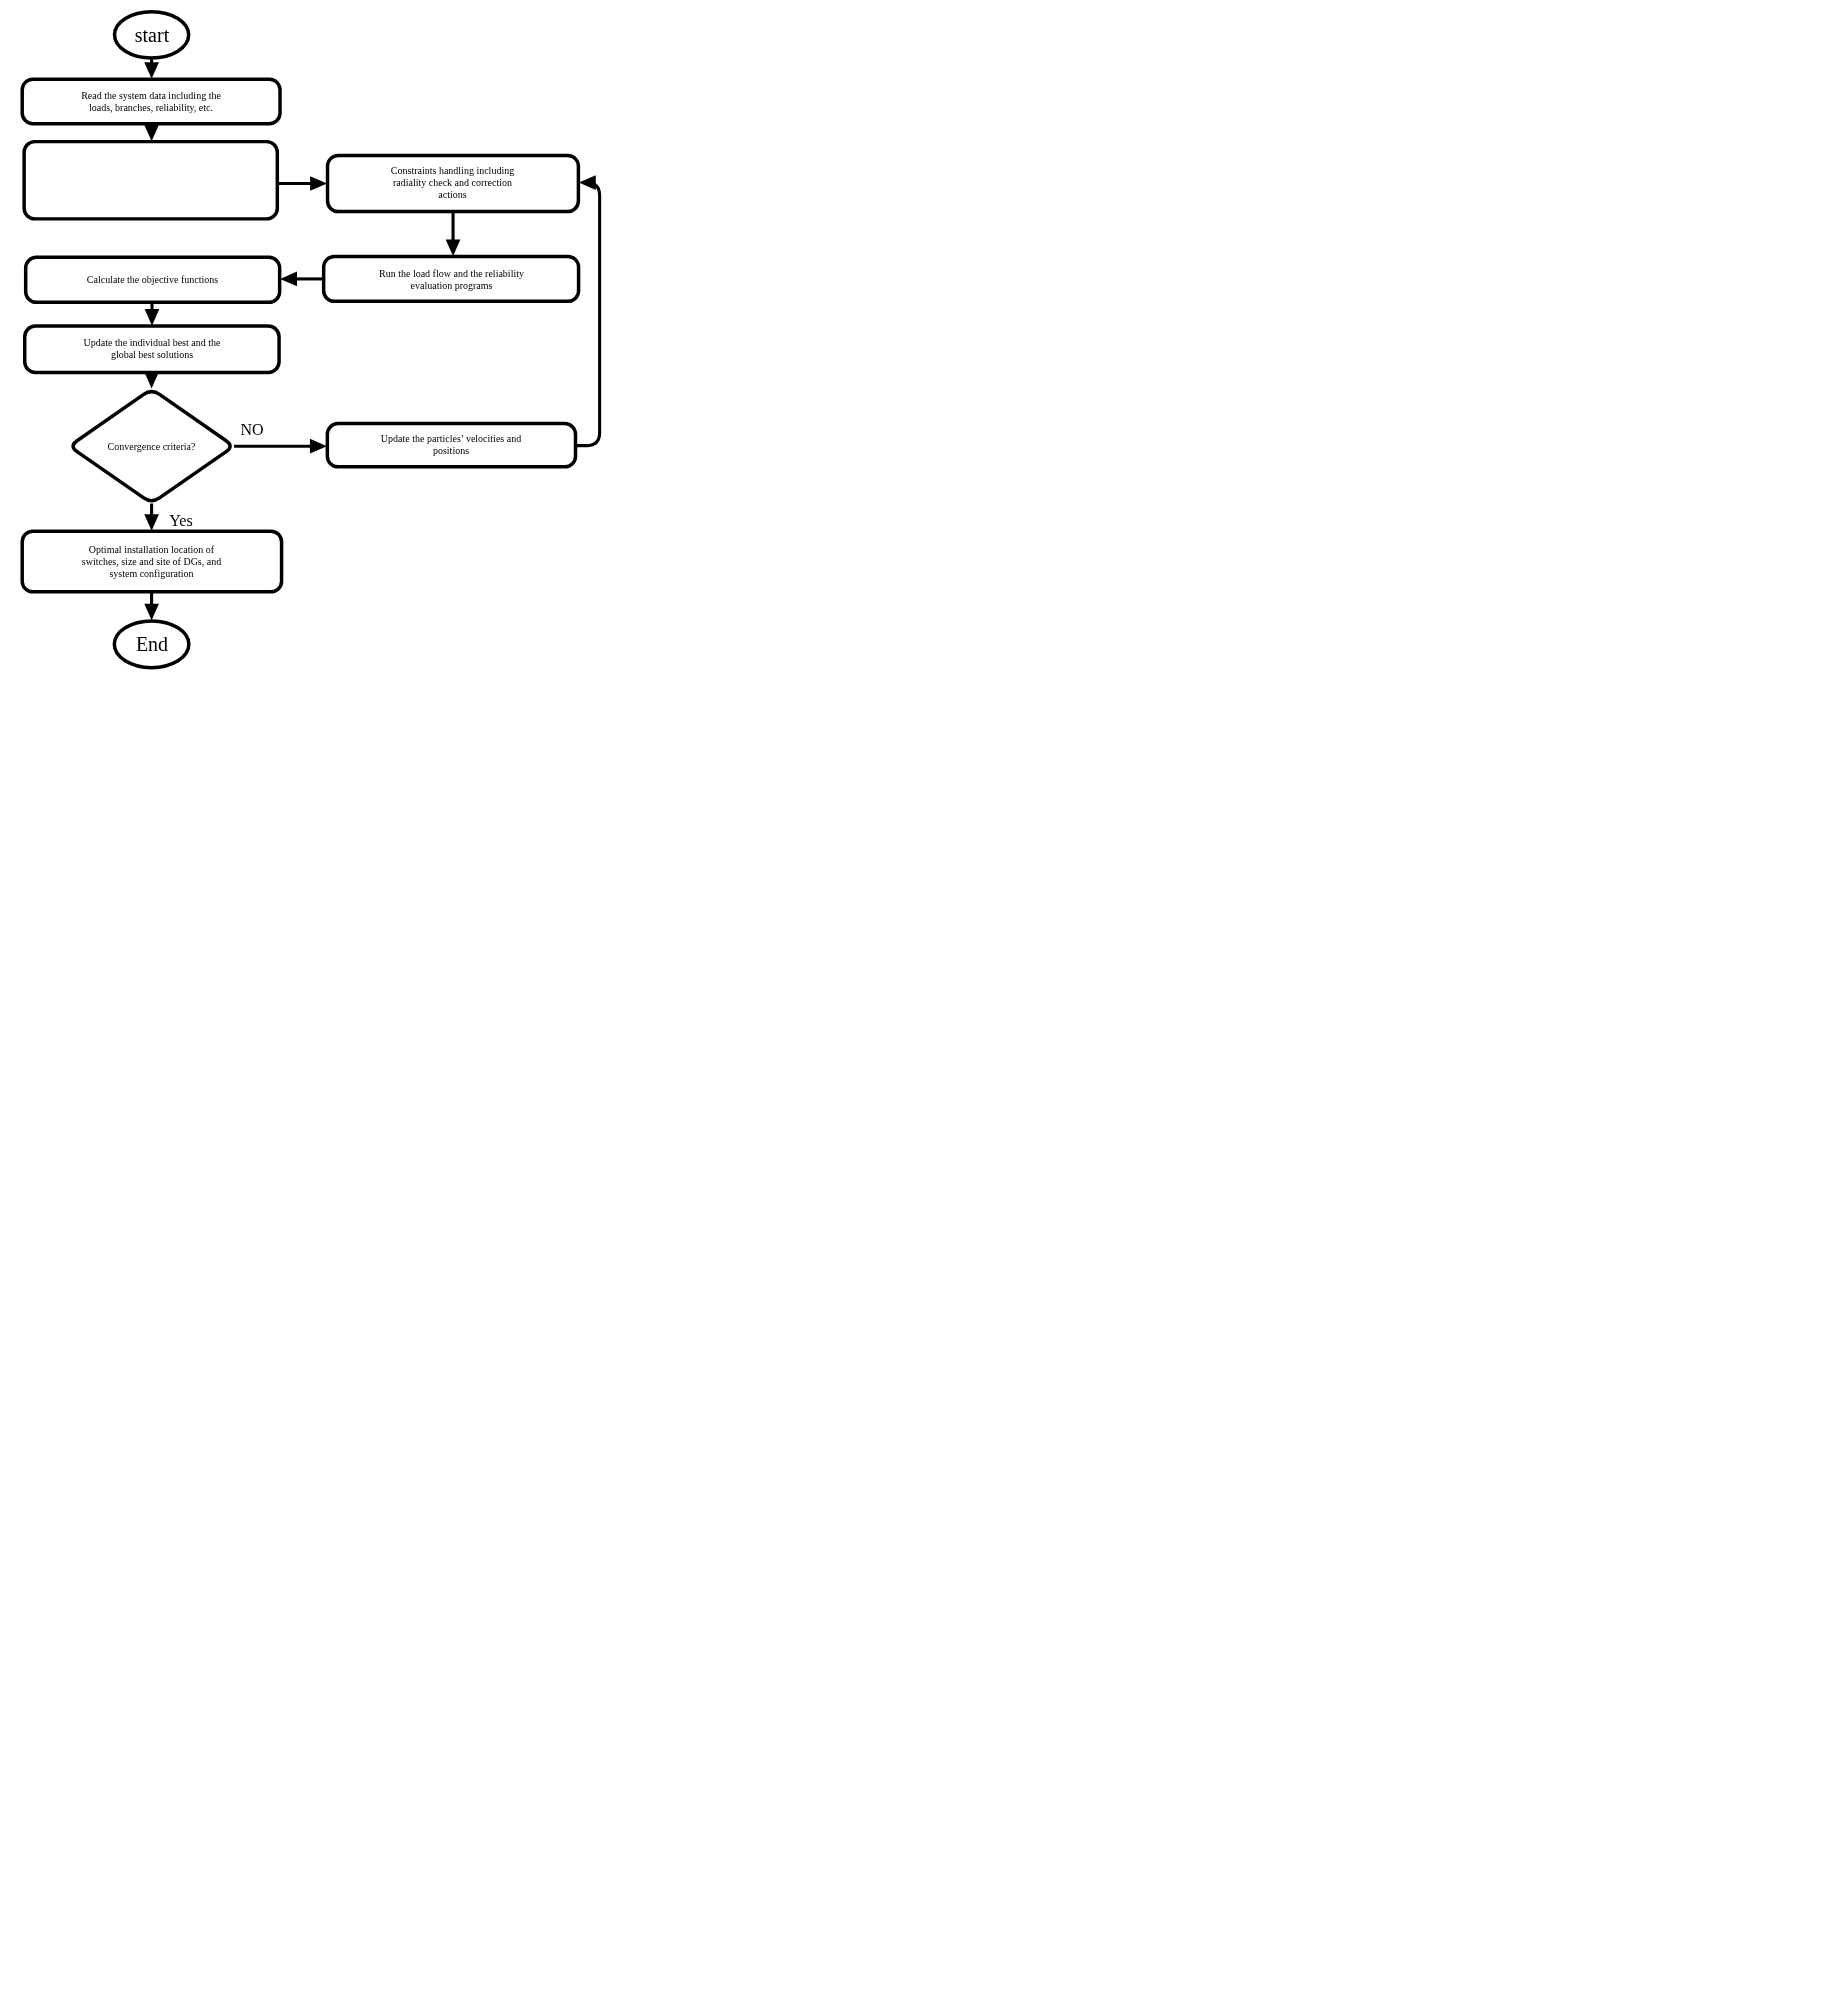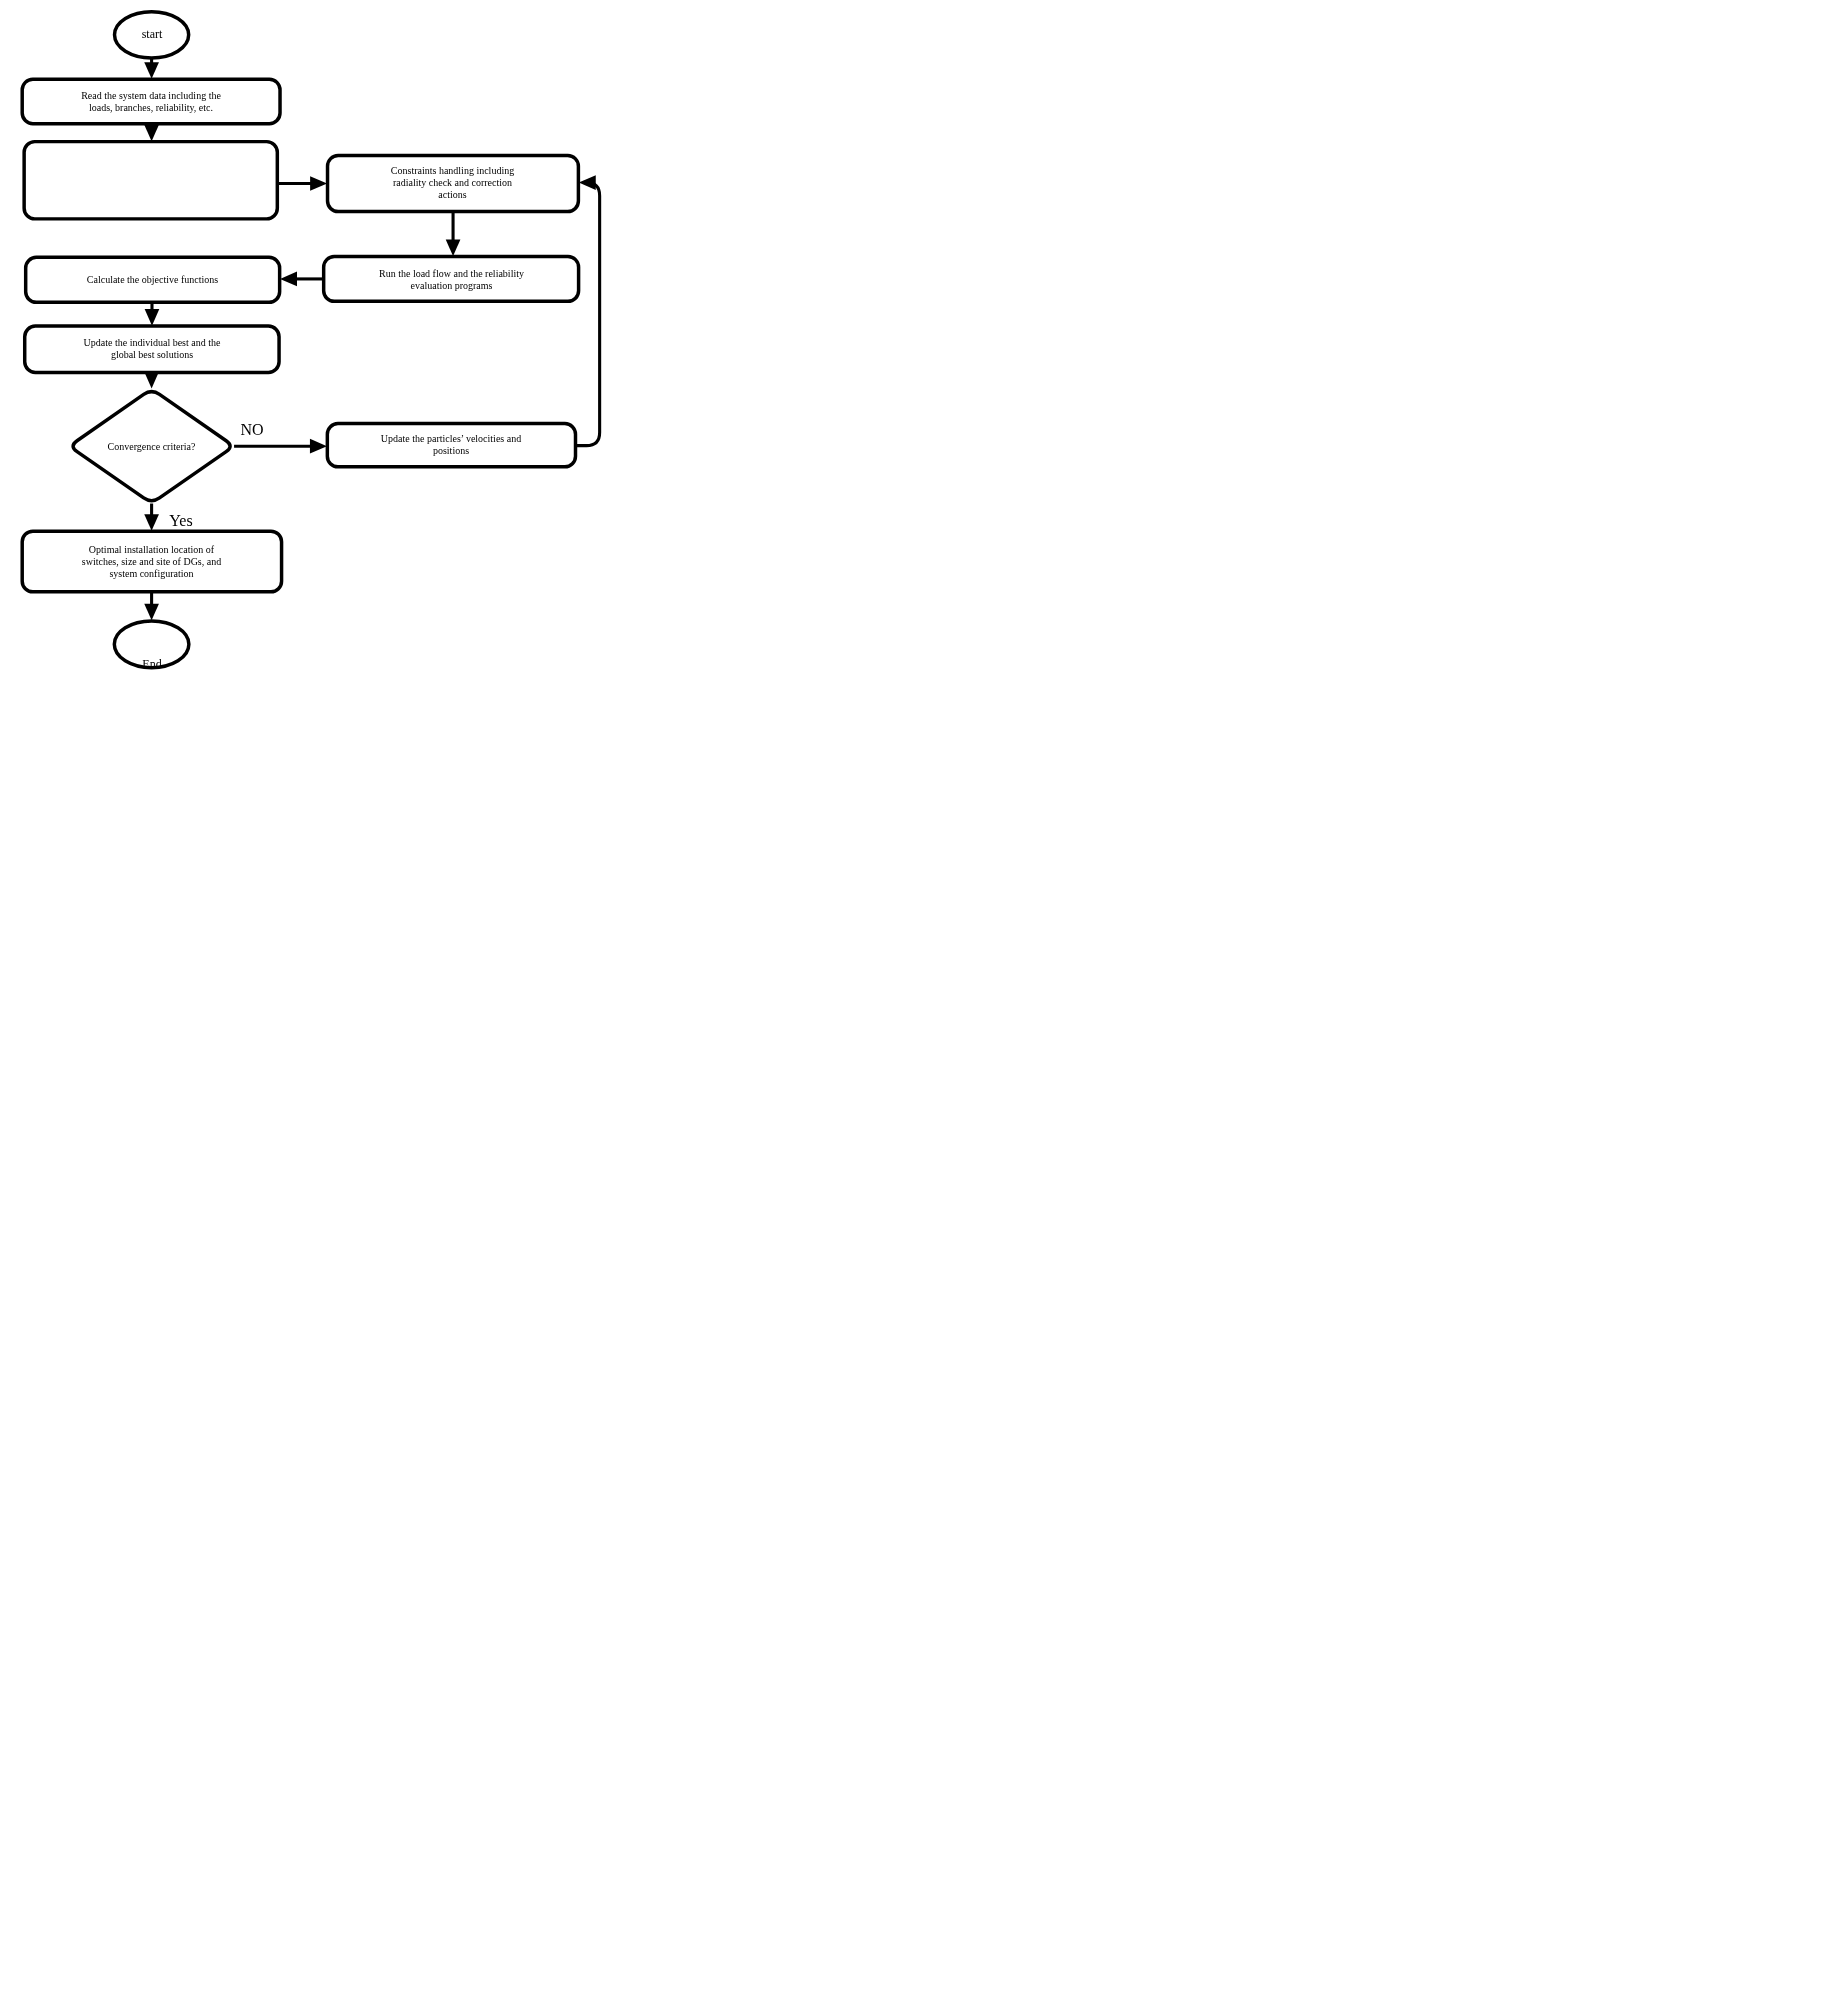--- a/index.html
+++ b/index.html
@@ -49,7 +49,7 @@
     color: #000000;
   }
   .terminal-text {
-    font-size: 12px;
+    font-size: 20px;
   }
   .branch-label {
     position: absolute;

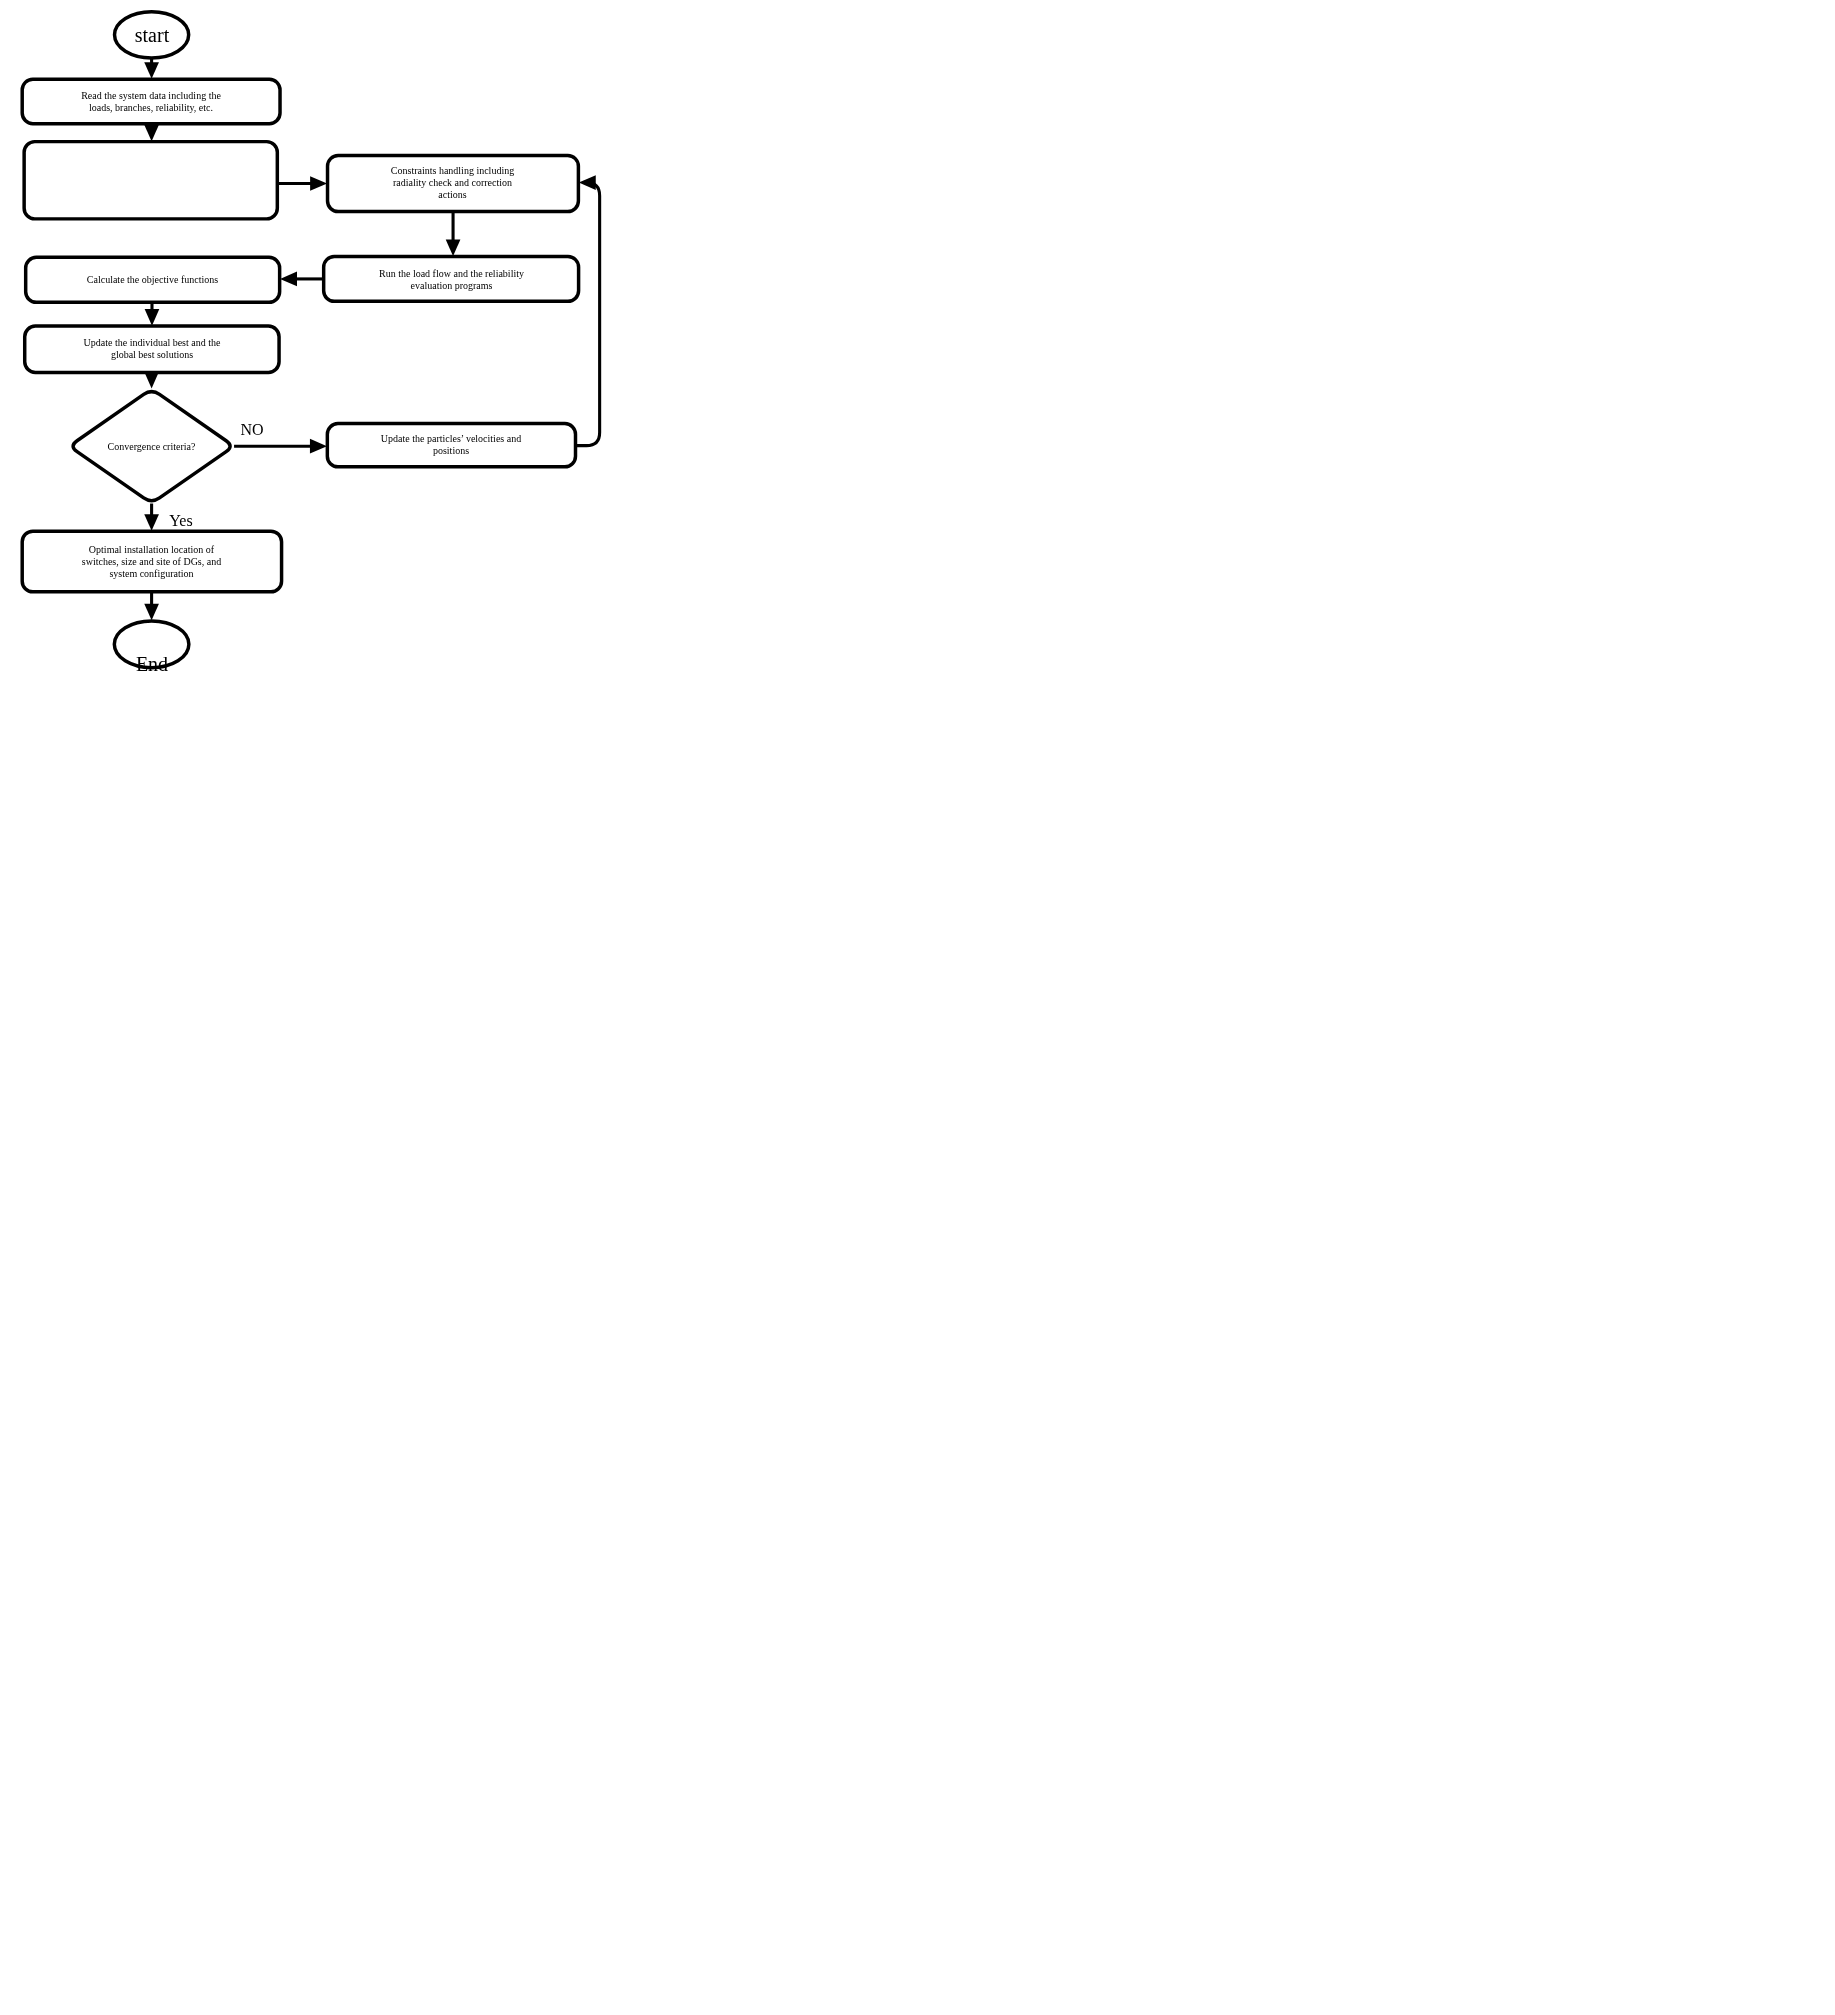--- a/index.html
+++ b/index.html
@@ -140,7 +140,7 @@
 switches, size and site of DGs, and
 system configuration</div>
 
-  <div class="node-text terminal-text" style="left:114px; top:641px; width:76px; height:46px;font-family:Liberation Serif, serif;">End</div>
+  <div class="node-text terminal-text" style="left:114px; top:621px; width:76px; height:46px;font-family:Liberation Serif, serif;">End</div>
 
   <div class="branch-label" style="left:233px; top:418px; width:38px; height:24px;">NO</div>
 

